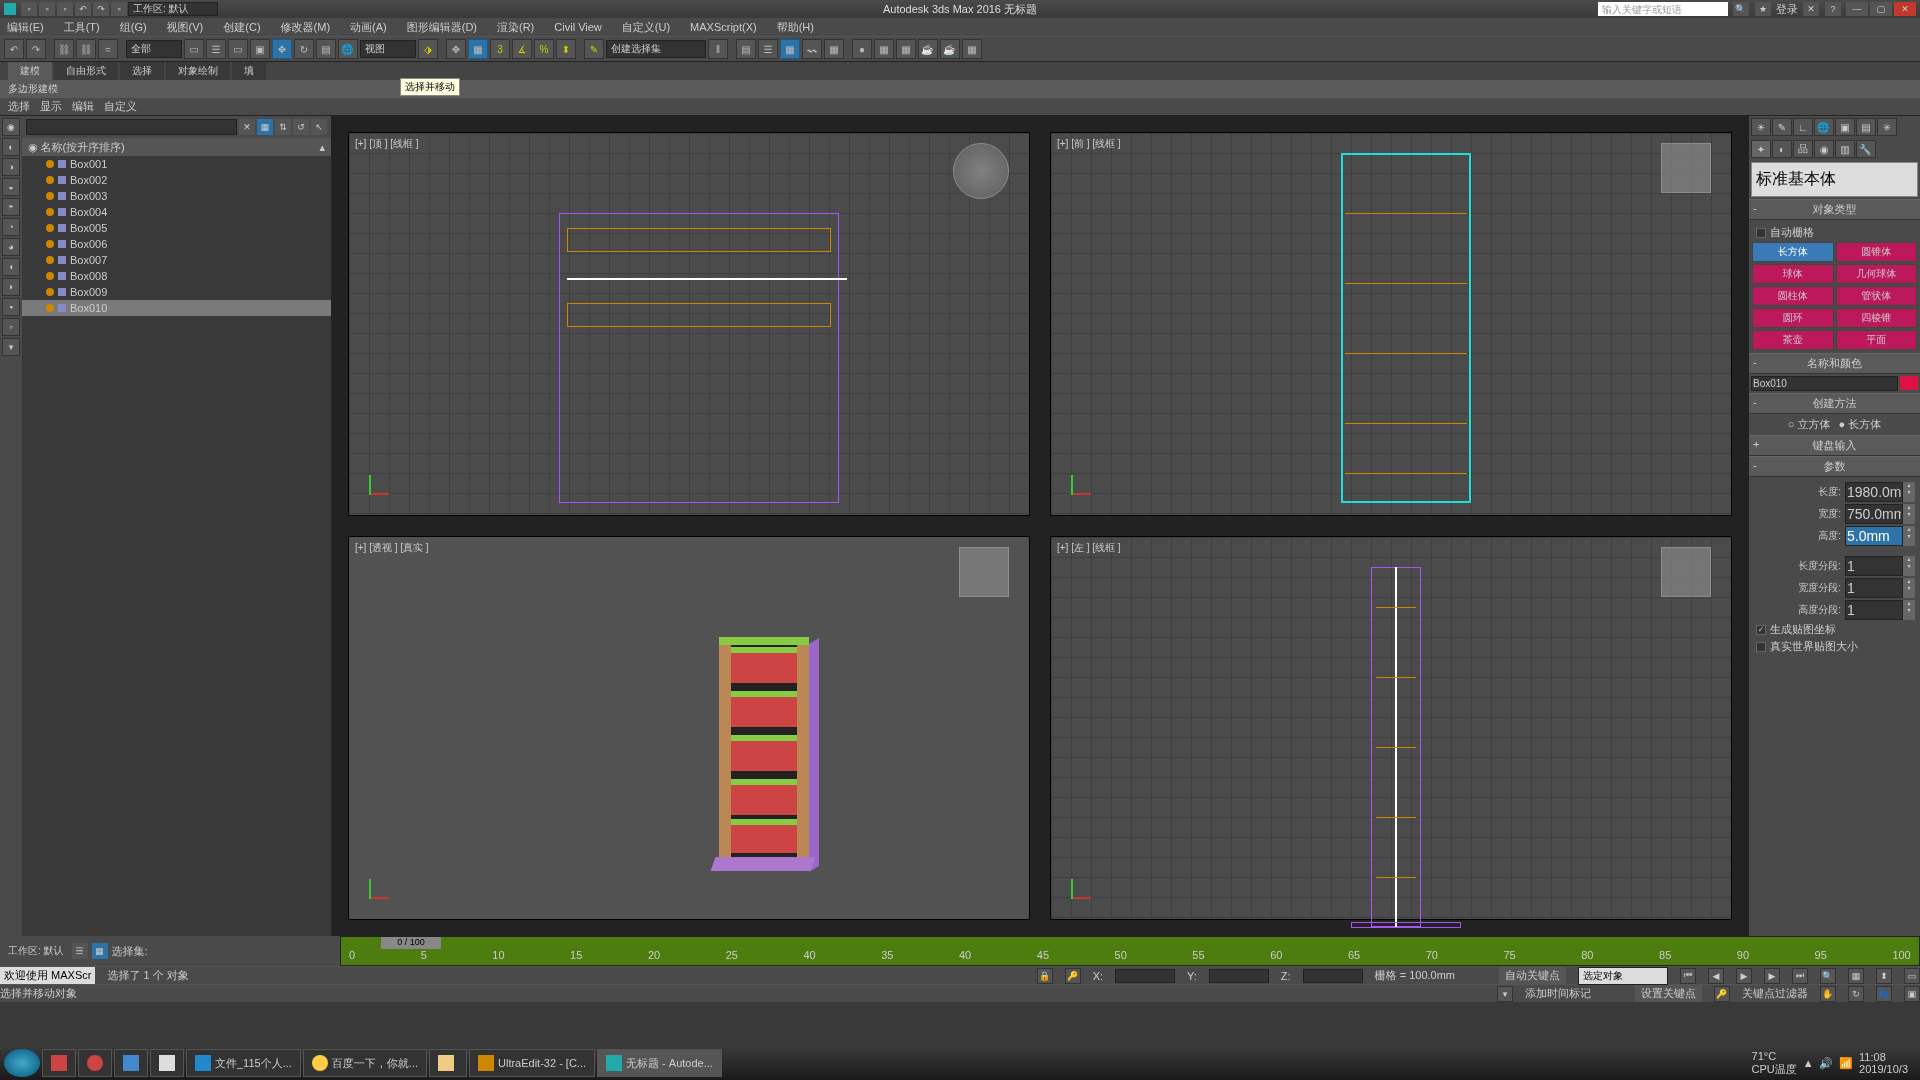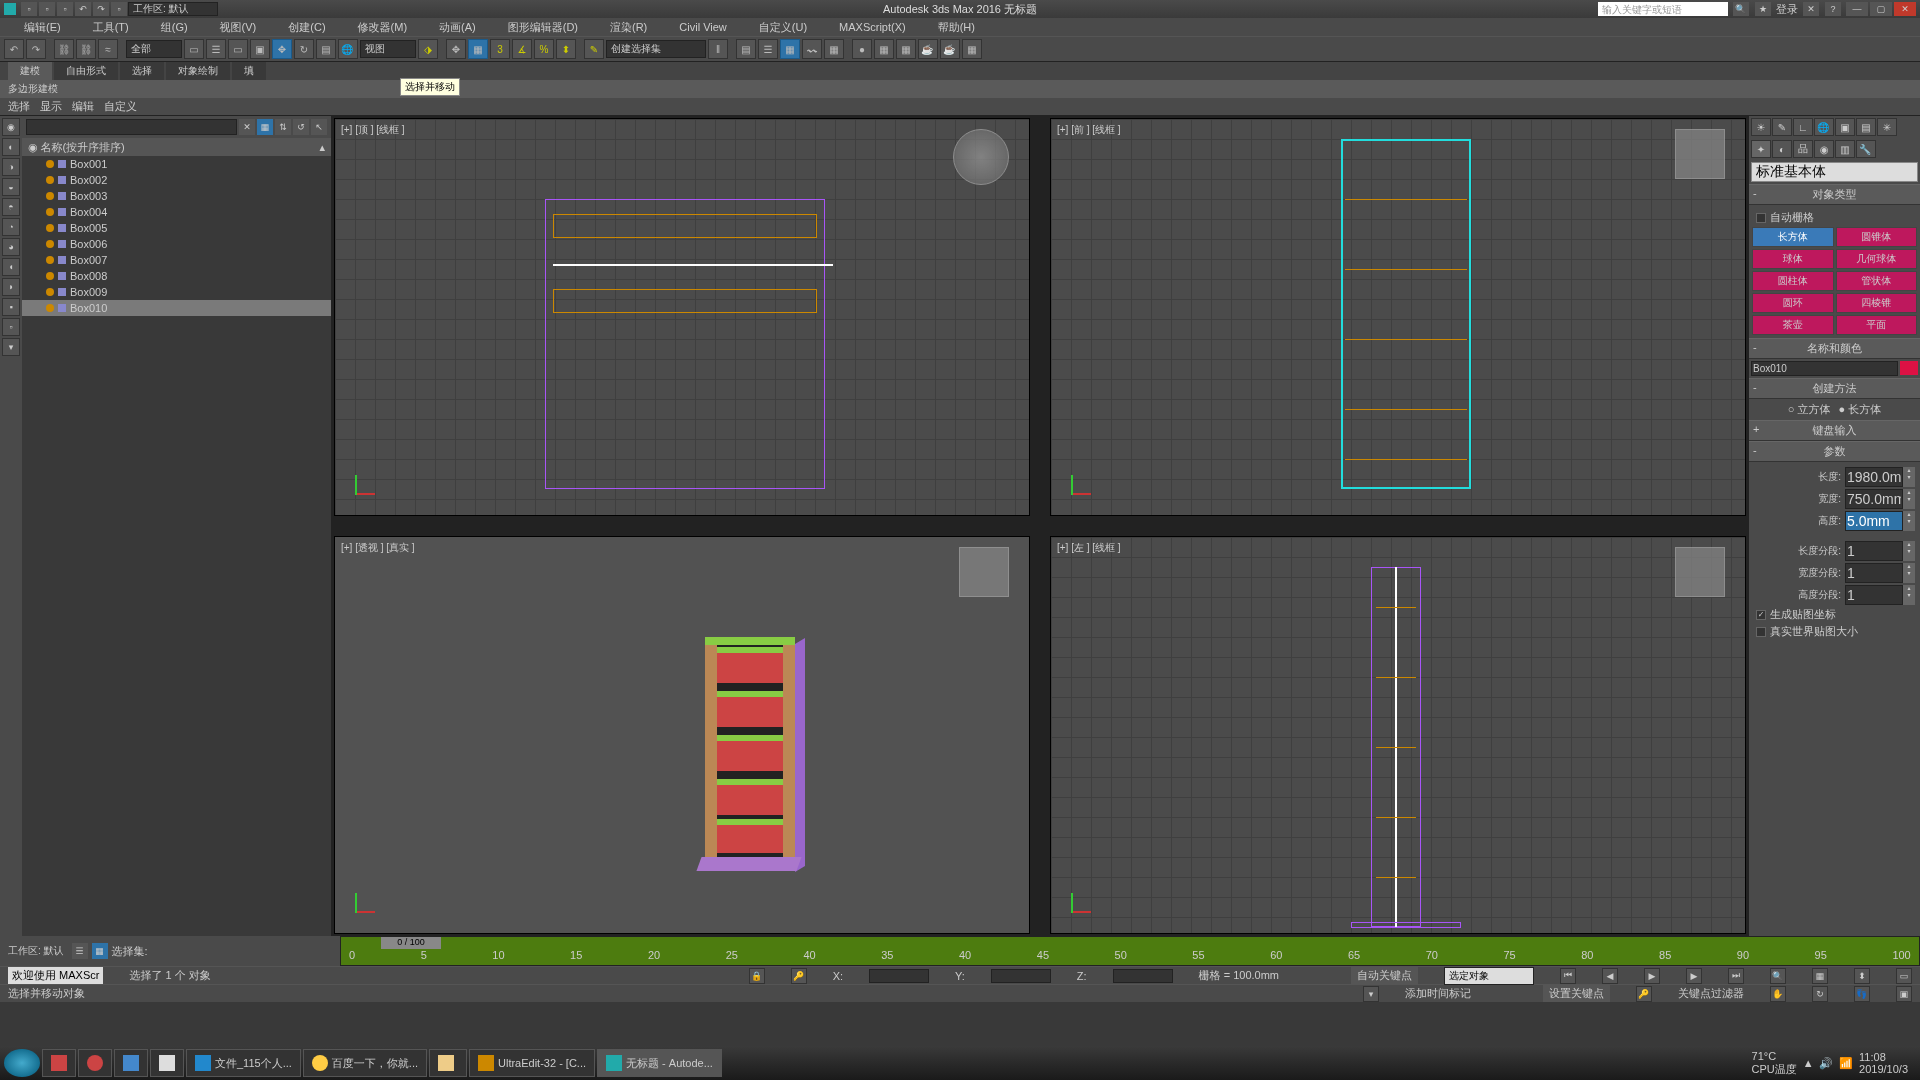--- a/index.html
+++ b/index.html
@@ -14,7 +14,7 @@
 .win-btns{display:flex;gap:2px}
 .win-btn{width:22px;height:14px;background:#555;display:flex;align-items:center;justify-content:center;font-size:9px}
 .win-btn.close{background:#c0392b}
-.menubar{height:18px;background:#4a4a4a;display:flex;align-items:center;padding:0 20px;gap:24px;font-size:11px}
+.menubar{height:18px;background:#4a4a4a;display:flex;align-items:center;padding:0 3px;gap:12px;font-size:11px}
 .menubar span{padding:0 4px;cursor:default}
 .toolbar{height:26px;background:#4a4a4a;border-top:1px solid #555;border-bottom:1px solid #222;display:flex;align-items:center;padding:0 4px;gap:2px}
 .tbtn{width:20px;height:20px;background:#555;border:1px solid #333;display:inline-flex;align-items:center;justify-content:center;font-size:10px;color:#bbb}

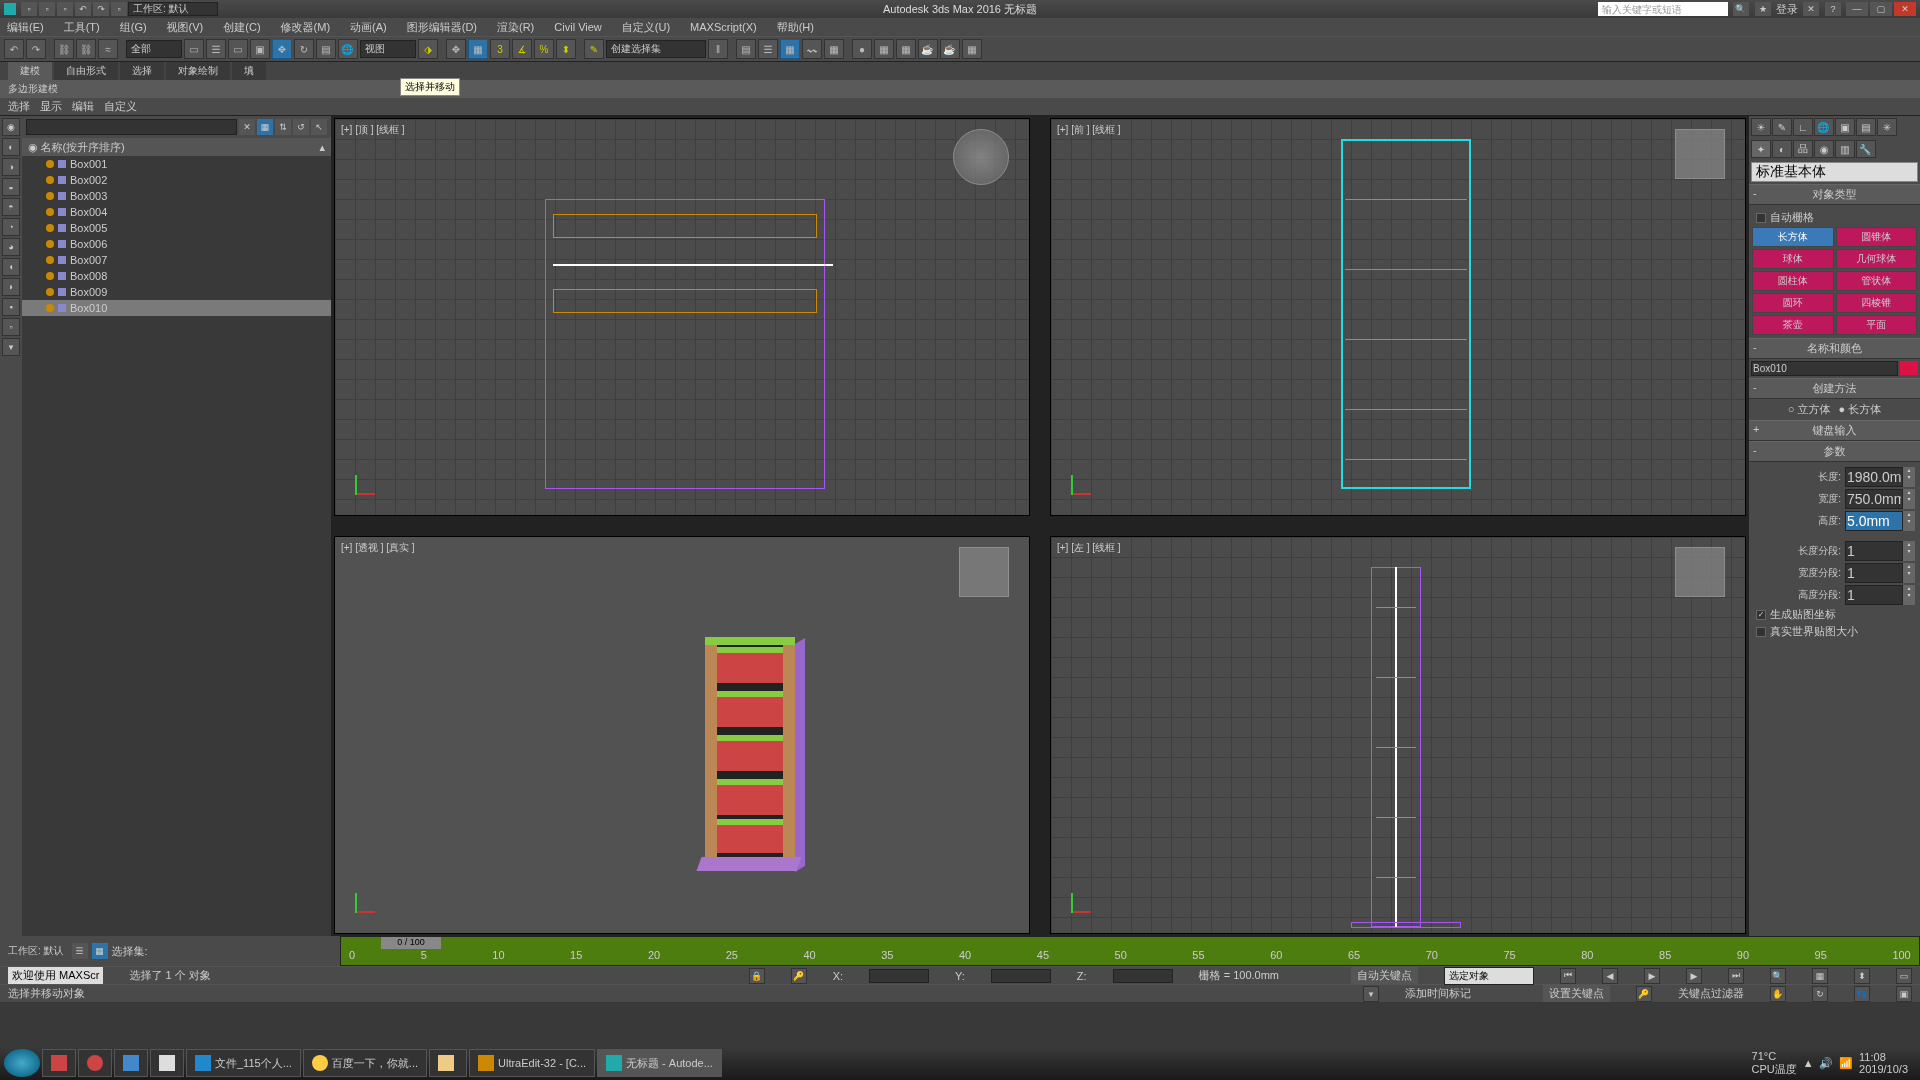--- a/index.html
+++ b/index.html
@@ -46,7 +46,7 @@
 .sp-dot{width:8px;height:8px;background:#cc8800;border-radius:50%}
 .sp-cube{width:8px;height:8px;background:#8888cc}
 
-.viewports{flex:1;display:grid;grid-template-columns:1fr 1fr;grid-template-rows:1fr 1fr;gap:20px;background:#222;padding:2px}
+.viewports{flex:1;display:grid;grid-template-columns:1fr 1fr;grid-template-rows:1fr 1fr;gap:20px;background:#222;padding:16px}
 .vp{background:#545454;position:relative;border:1px solid #000}
 .vp.wire{background:#4b4b4b}
 .vp-label{position:absolute;top:4px;left:6px;font-size:10px;color:#ccc;z-index:5}

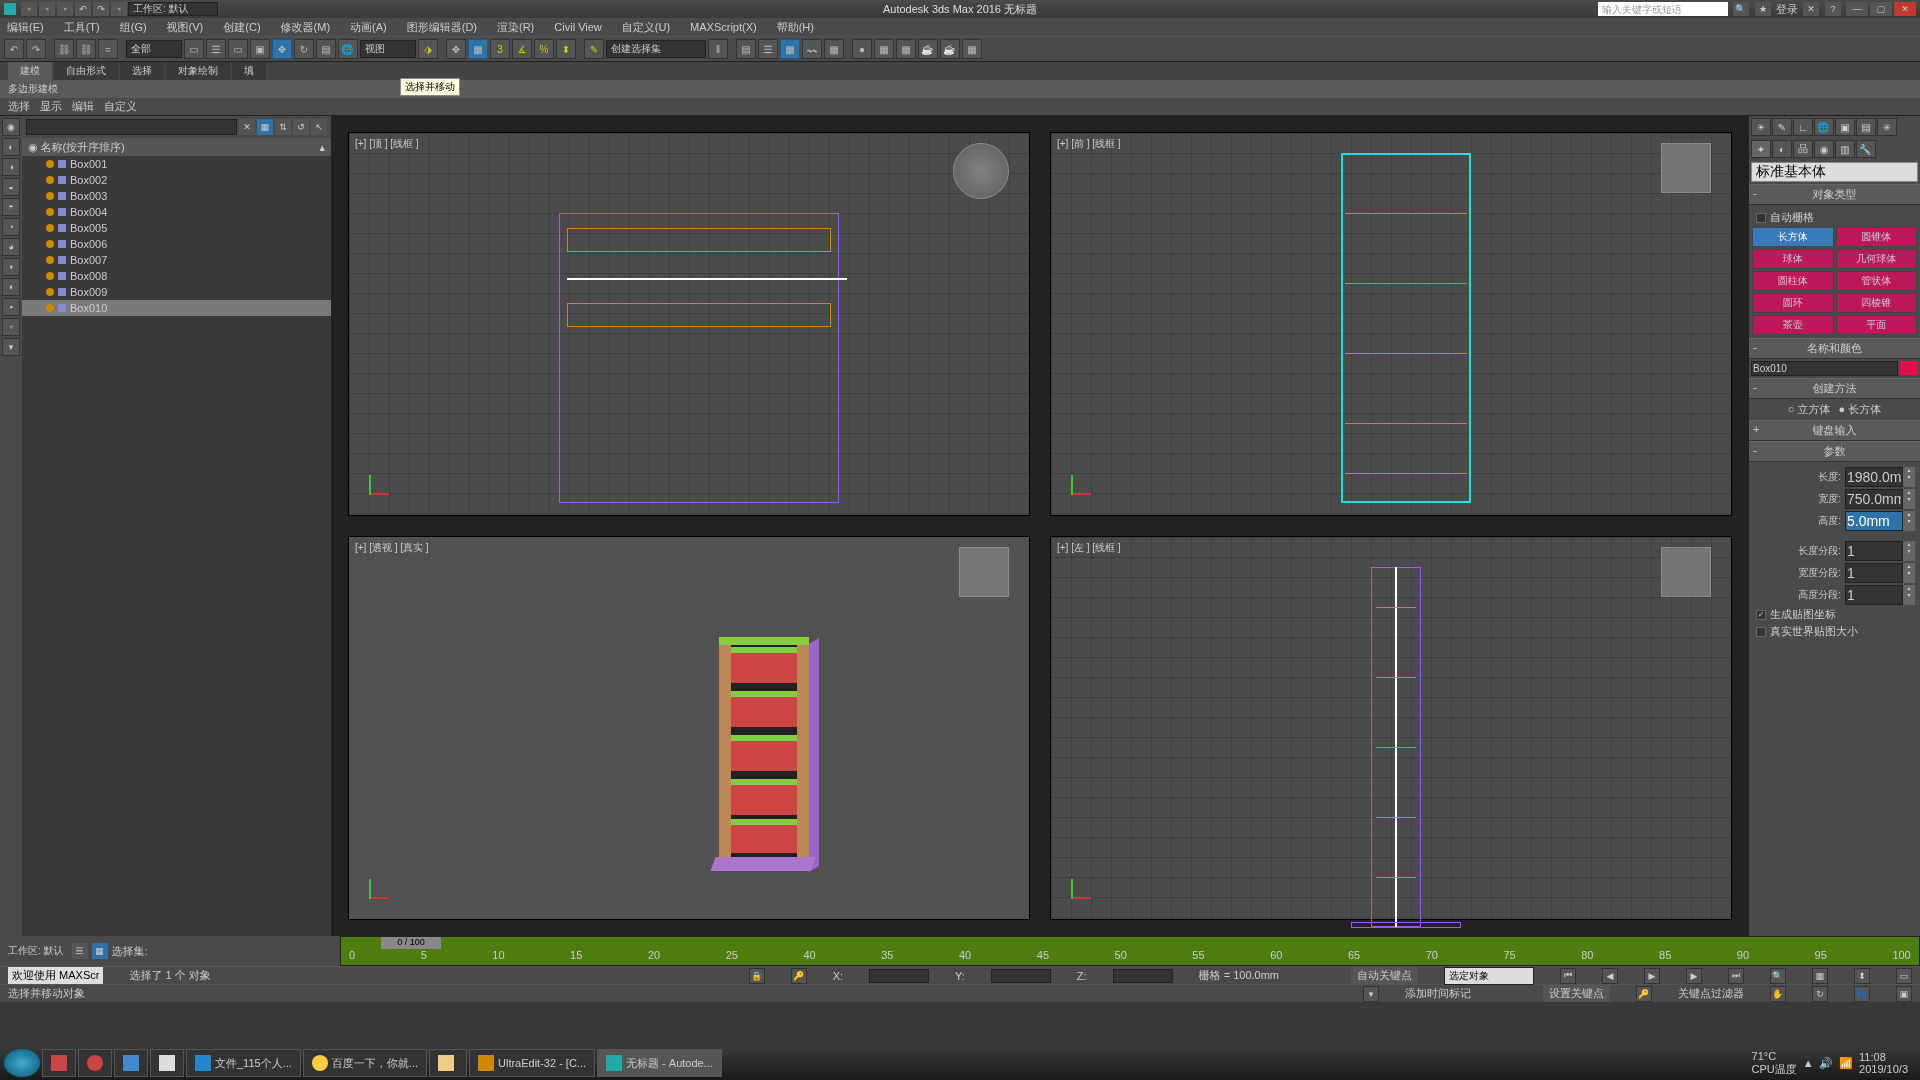--- a/index.html
+++ b/index.html
@@ -62,7 +62,7 @@
 .rp-icorow{display:flex;gap:1px;padding:2px;background:#4a4a4a}
 .rp-ico{width:20px;height:18px;background:#555;border:1px solid #333;display:flex;align-items:center;justify-content:center;font-size:10px}
 .rp-ico.on{background:#666}
-.rp-drop{margin:2px;background:#ddd;color:#000;padding:0 4px;font-size:14px;border:1px solid #888}
+.rp-drop{margin:2px;background:#ddd;color:#000;padding:6px 4px;font-size:16px;border:1px solid #888}
 .rp-roll{background:#5a5a5a;padding:2px;text-align:center;font-size:10px;border-top:1px solid #666;border-bottom:1px solid #333;position:relative}
 .rp-roll .m{position:absolute;left:4px}
 .rp-body{padding:3px;font-size:10px}

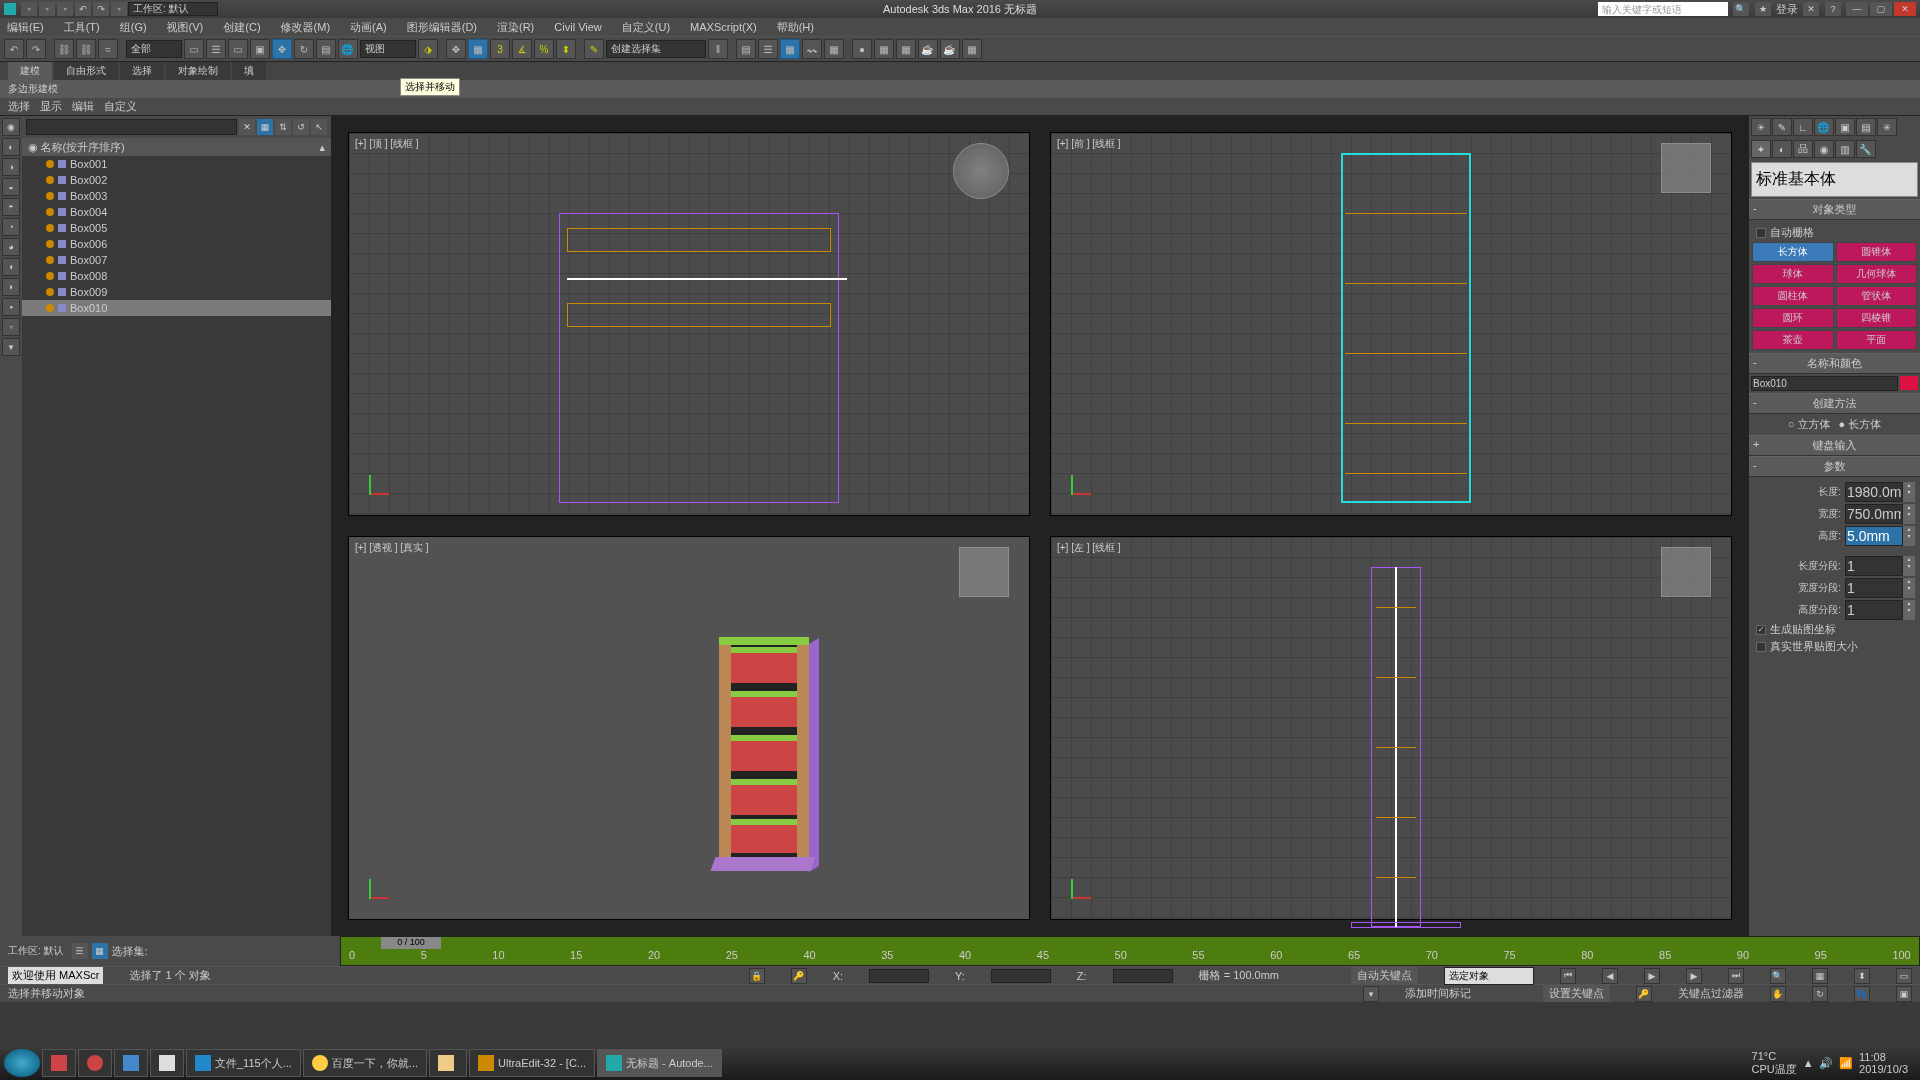--- a/index.html
+++ b/index.html
@@ -90,7 +90,7 @@
 .tl-ticks{position:absolute;bottom:0;left:0;right:0;height:16px;display:flex;justify-content:space-between;padding:0 8px;font-size:9px}
 
 .status1{height:18px;background:#4a4a4a;display:flex;align-items:center;padding:0 4px;gap:8px;font-size:10px}
-.status2{height:18px;background:#4a4a4a;display:flex;align-items:center;padding:0 8px;gap:26px;font-size:10px;border-top:1px solid #555}
+.status2{height:18px;background:#4a4a4a;display:flex;align-items:center;padding:0 0;gap:12px;font-size:10px;border-top:1px solid #555}
 .coord{background:#333;border:1px solid #222;width:60px;height:14px;padding:0 2px}
 .play-btn{width:16px;height:16px;background:#555;border:1px solid #333;font-size:9px;display:flex;align-items:center;justify-content:center}
 

